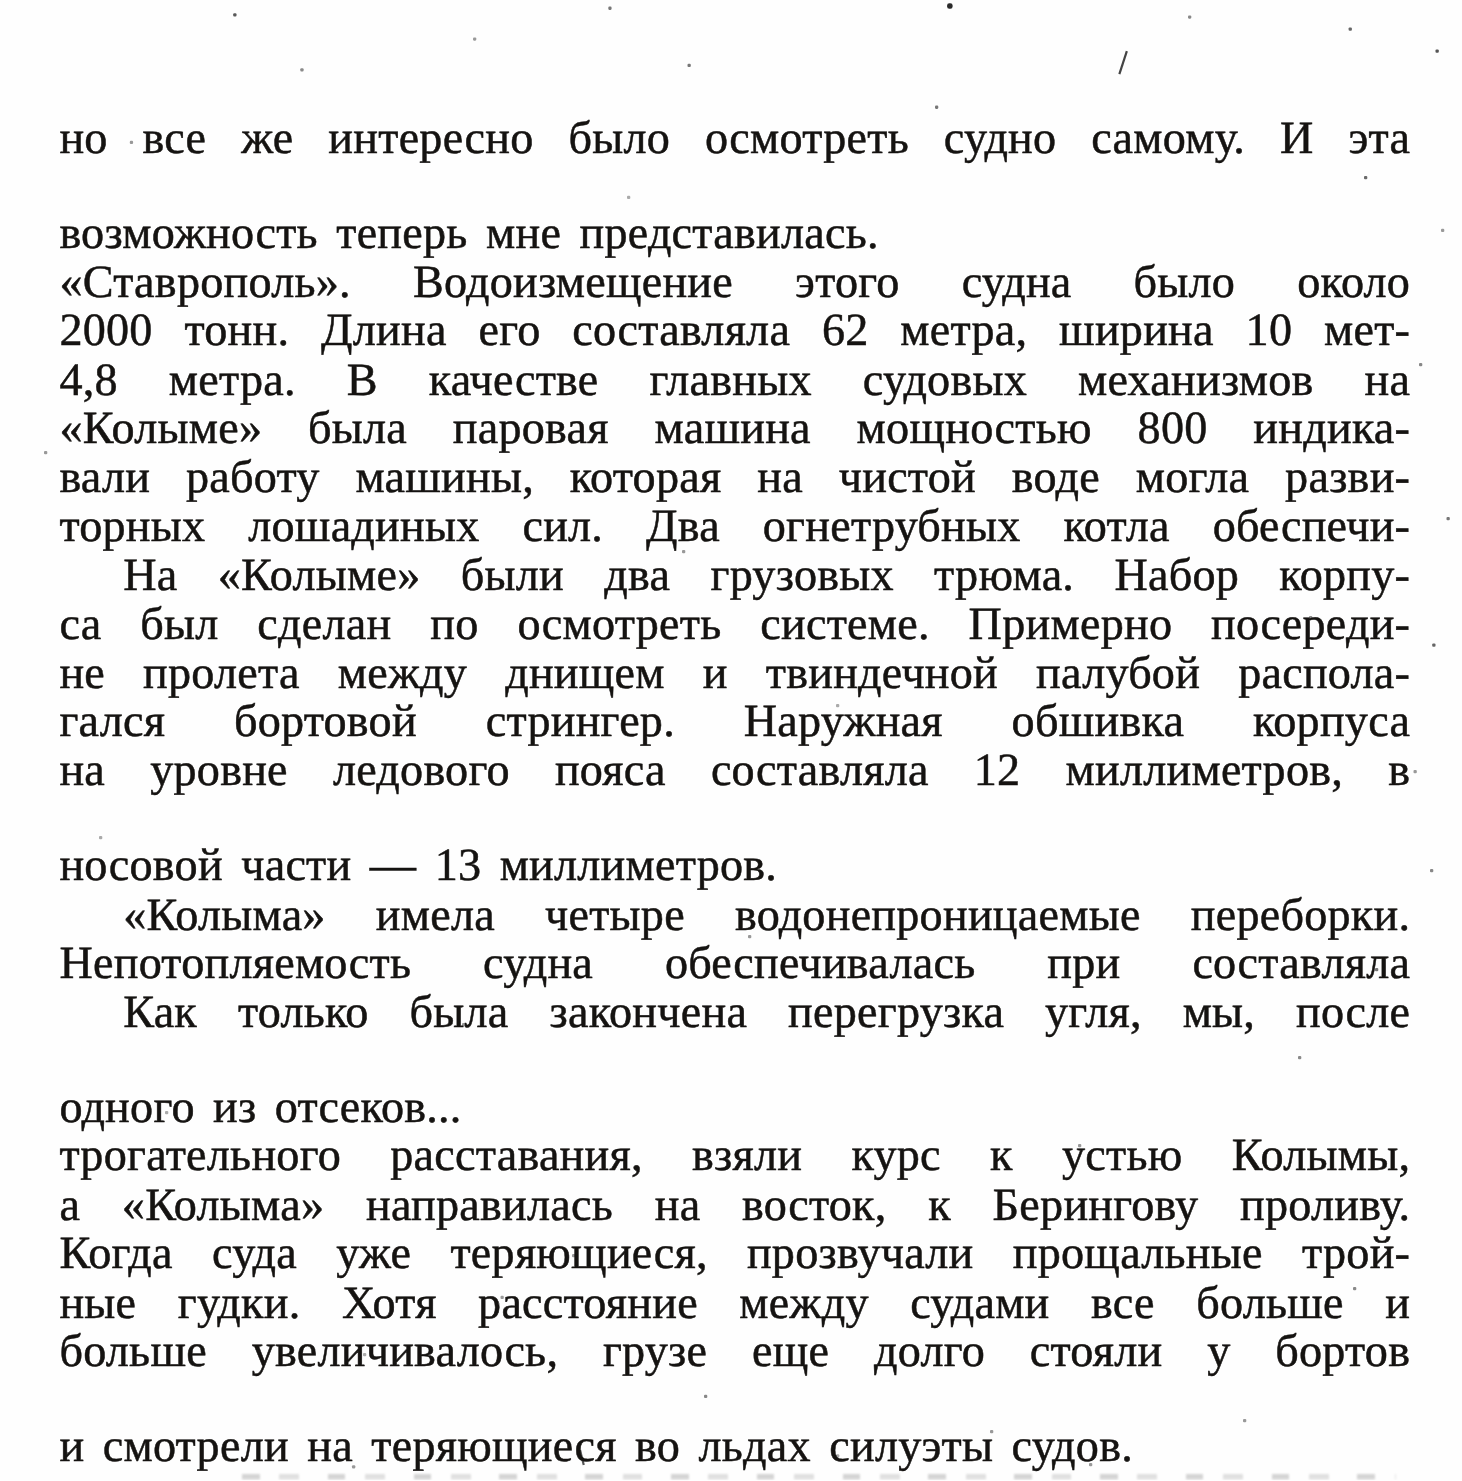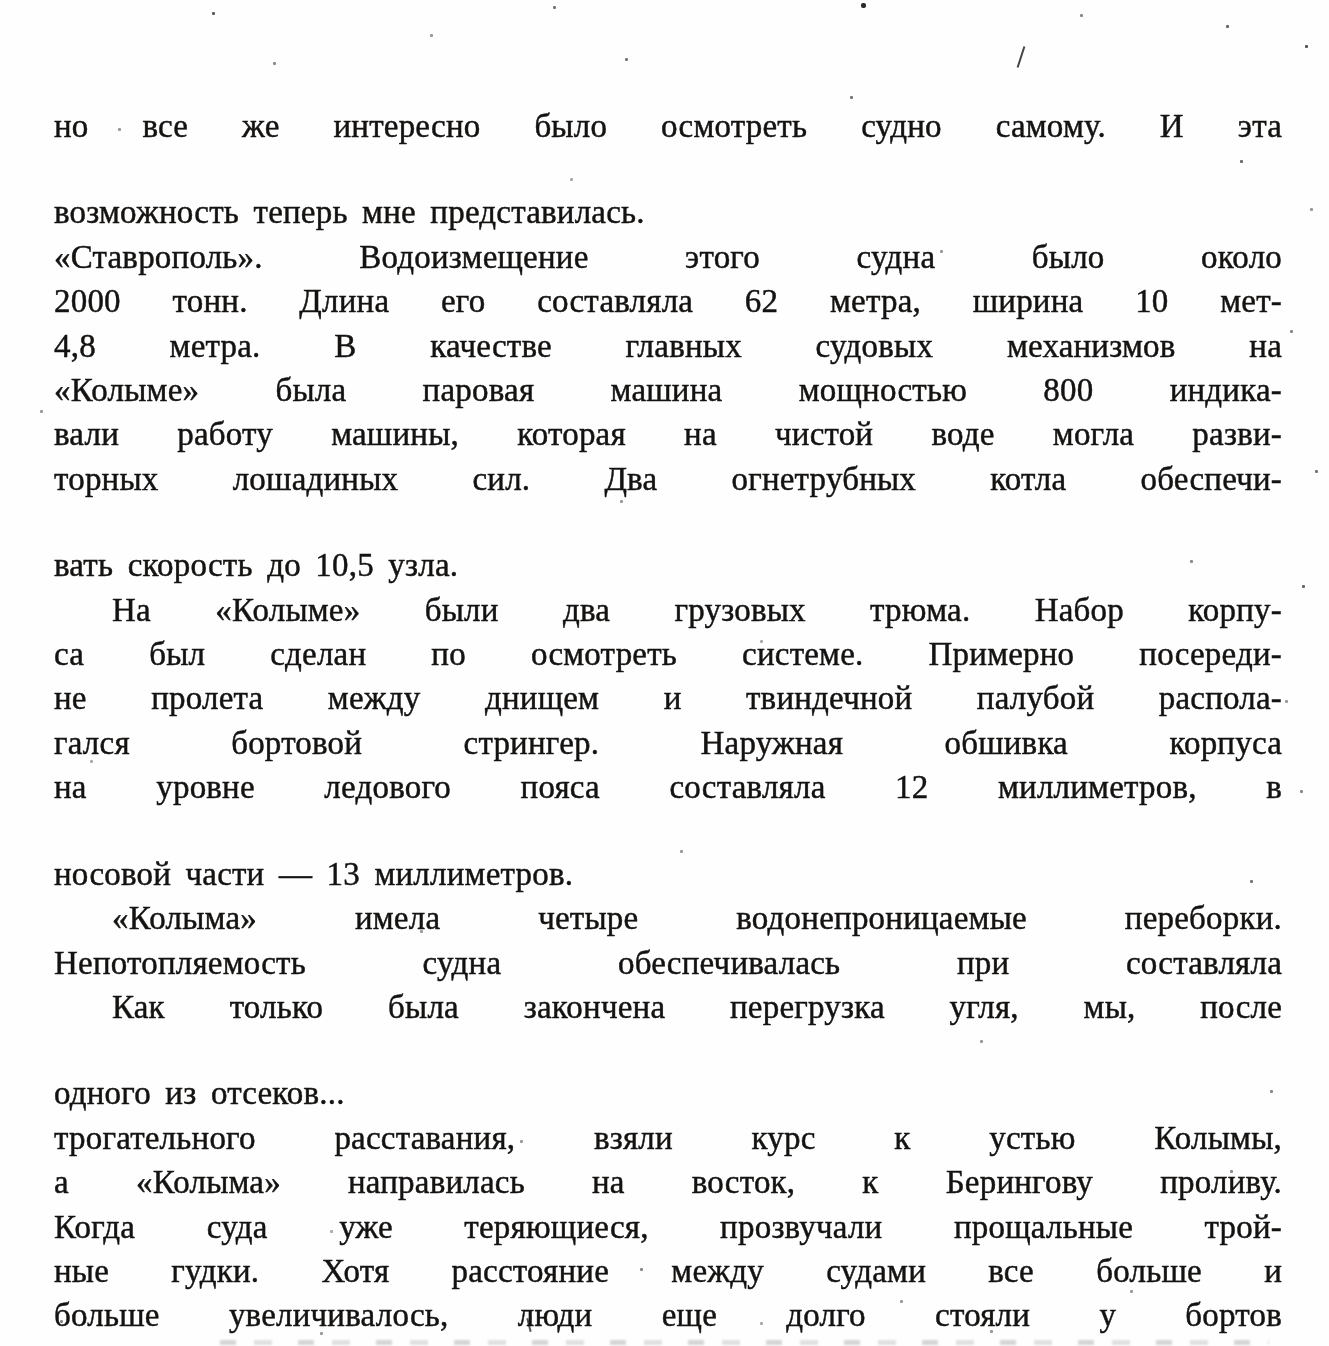--- a/index.html
+++ b/index.html
@@ -24,7 +24,7 @@
     width: 1228px;
   }
   .line {
-    font-size: 33px;
+    font-size: 42px;
     line-height: 44.4px;
     letter-spacing: 0.2px;
     word-spacing: 3px;

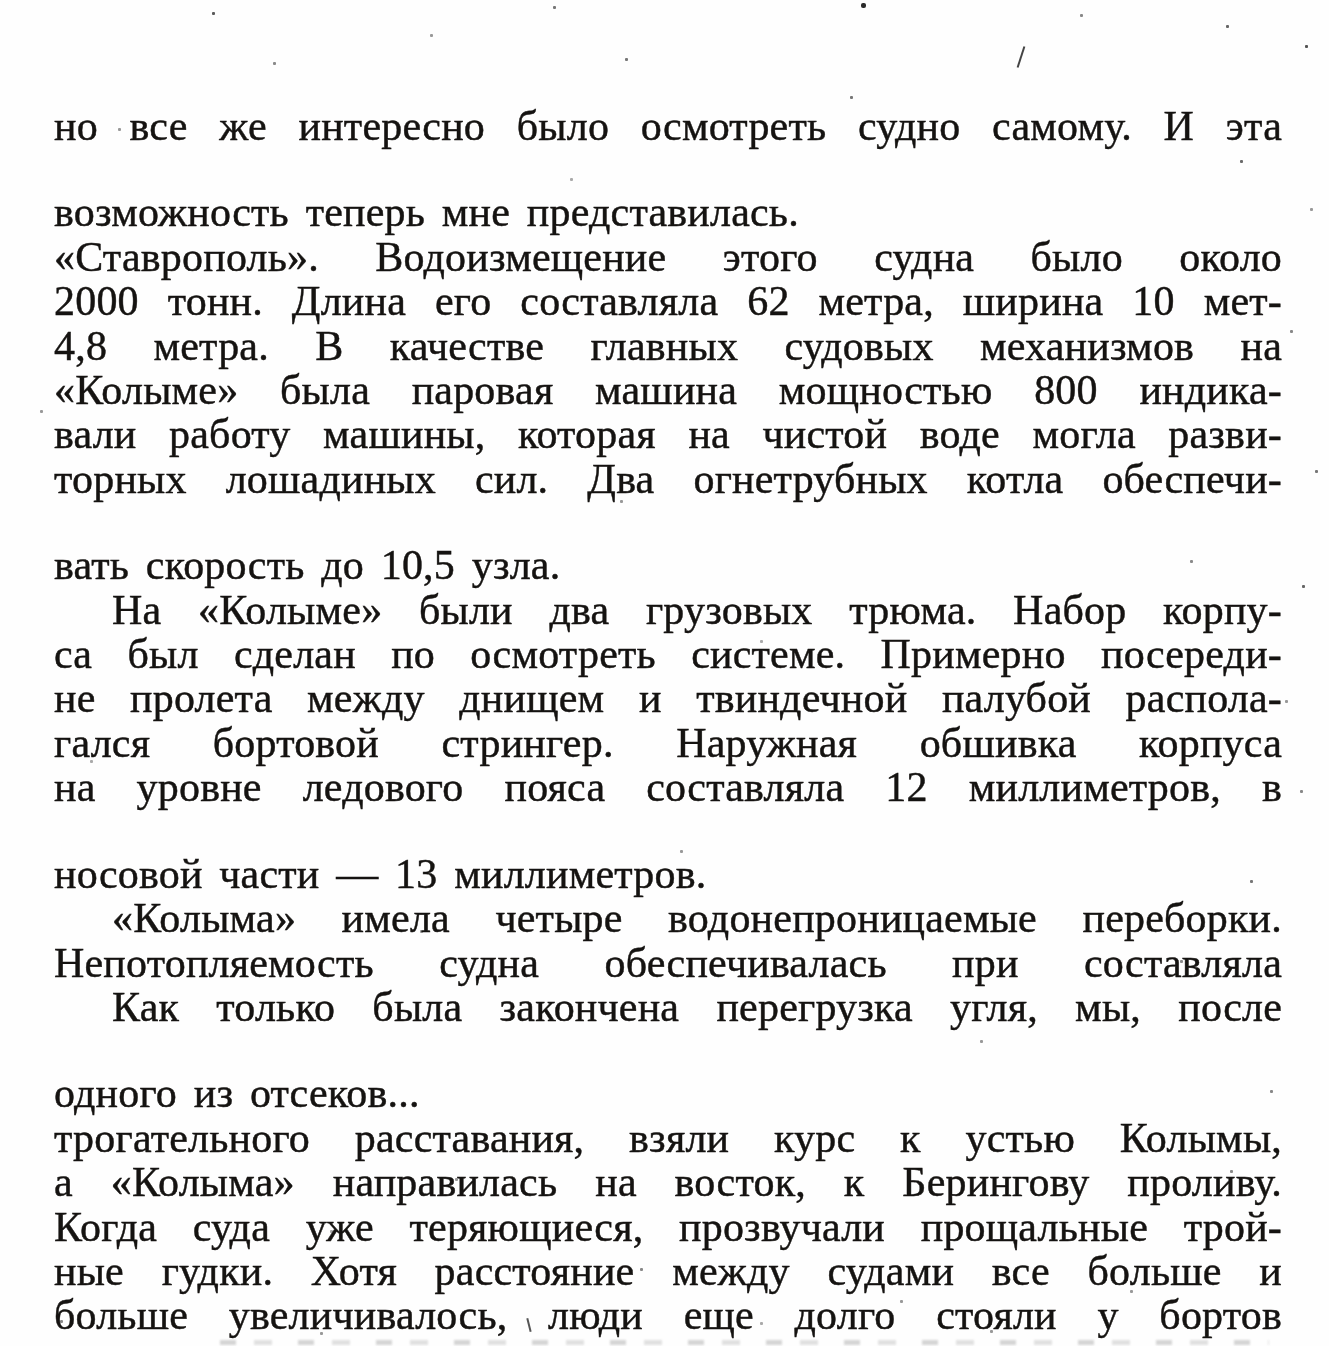--- a/index.html
+++ b/index.html
@@ -111,7 +111,6 @@
       <div class="line">«Колыме» была паровая машина мощностью 800 индика-</div>
       <div class="line">вали работу машины, которая на чистой воде могла разви-</div>
       <div class="line">торных лошадиных сил. Два огнетрубных котла обеспечи-</div>
-      <div class="line last">вать скорость до 10,5 узла.</div>
       <div class="line indent">На «Колыме» были два грузовых трюма. Набор корпу-</div>
       <div class="line">са был сделан по осмотреть системе. Примерно посереди-</div>
       <div class="line">не пролета между днищем и твиндечной палубой распола-</div>

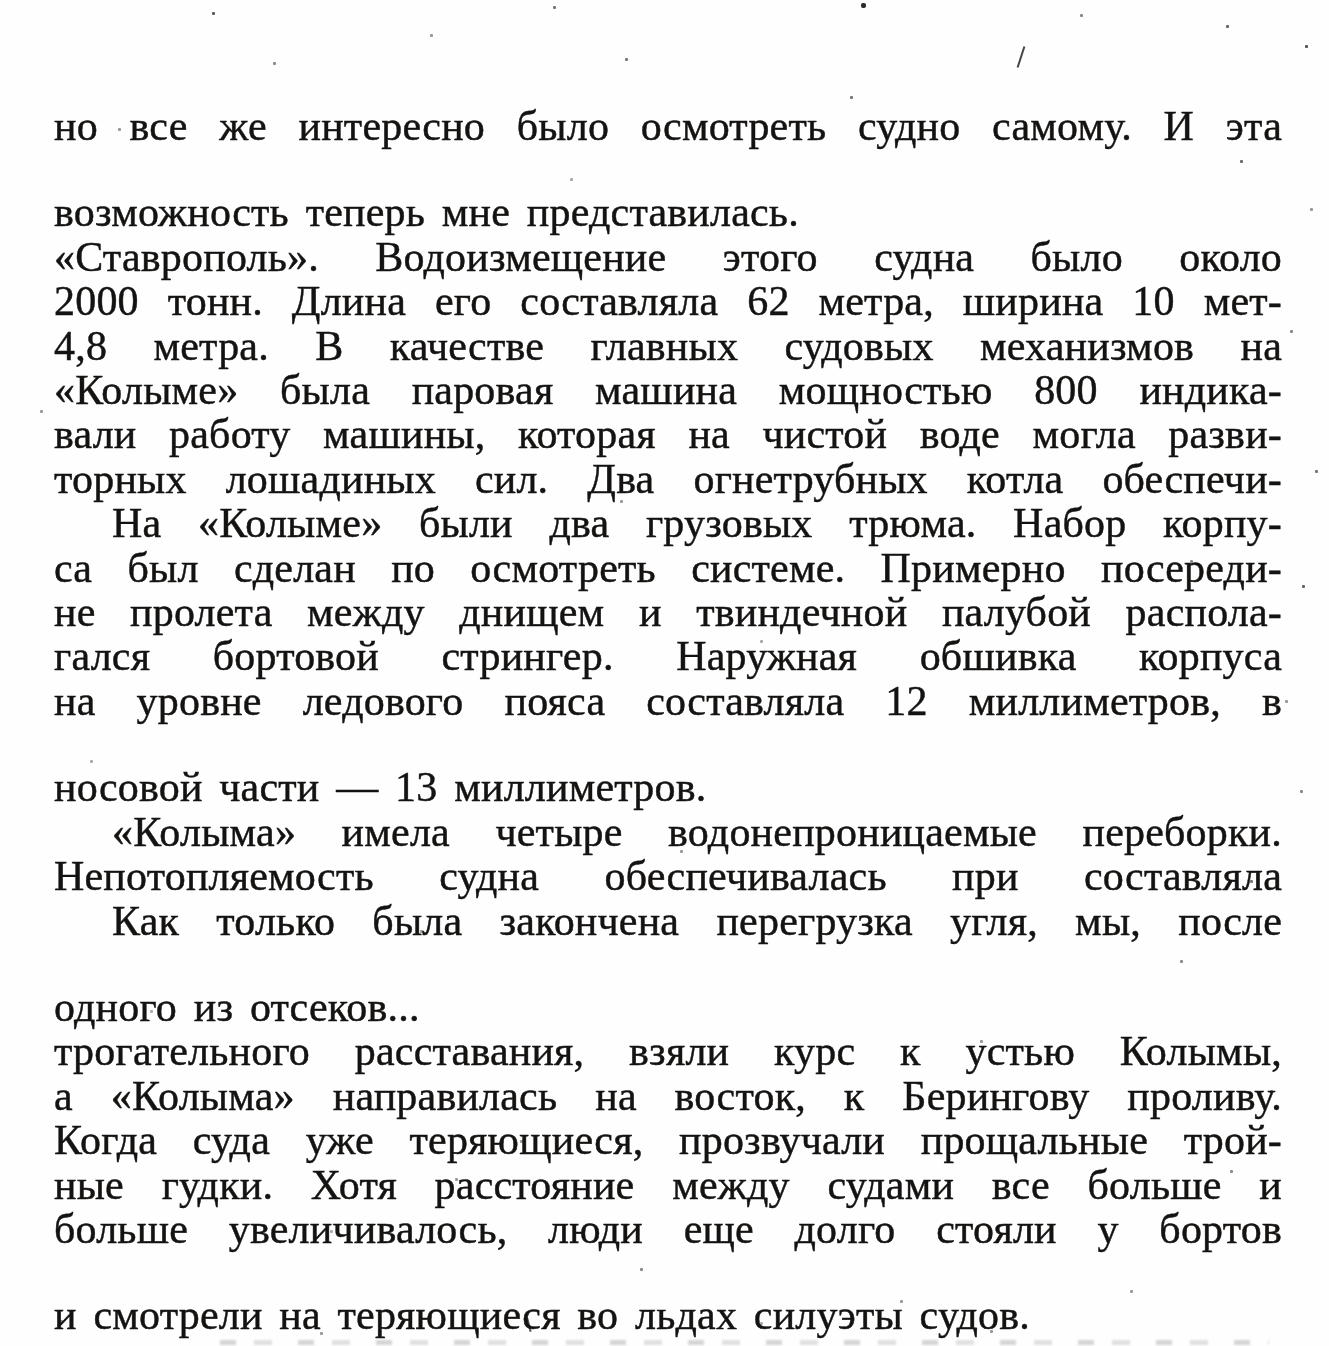--- a/index.html
+++ b/index.html
@@ -125,7 +125,7 @@
       <div class="line">а «Колыма» направилась на восток, к Берингову проливу.</div>
       <div class="line">Когда суда уже теряющиеся, прозвучали прощальные трой-</div>
       <div class="line">ные гудки. Хотя расстояние между судами все больше и</div>
-      <div class="line">больше увеличивалось, люди еще долго стояли у бортов</div>
+      <div class="line">больше увеличивалось, грузе еще долго стояли у бортов</div>
       <div class="line last">и смотрели на теряющиеся во льдах силуэты судов.</div>
     </div>
   <div class="cutoff-strip"></div>

